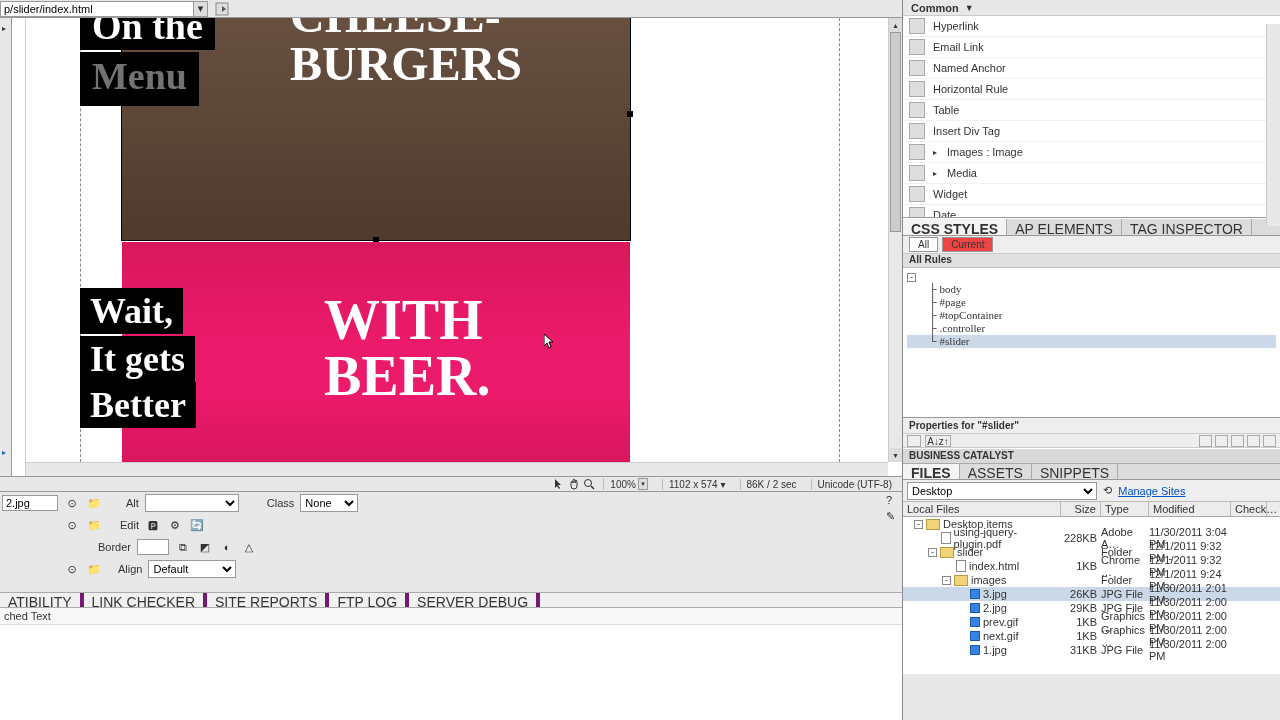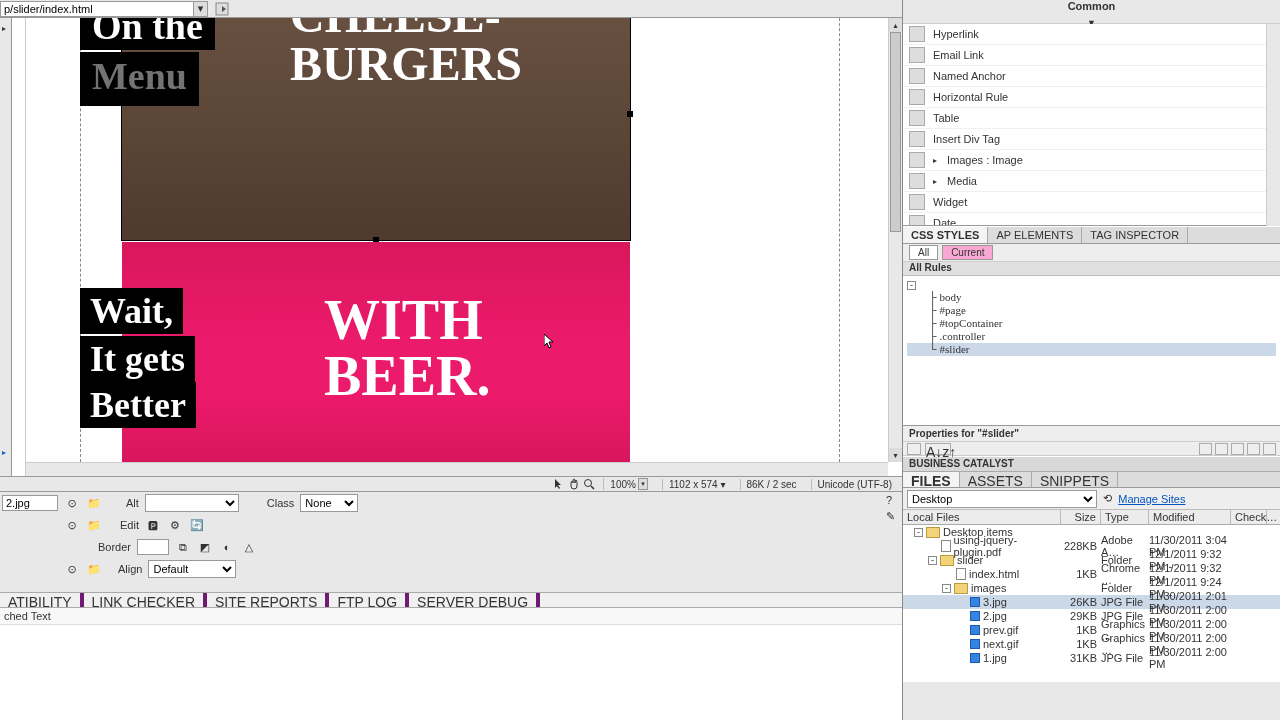--- a/index.html
+++ b/index.html
@@ -74,7 +74,7 @@
 .right { position: absolute; left: 902px; top: 0; width: 378px; height: 720px; background: #e8e8e8; border-left: 1px solid #888; }
 
 
-.insert-head { height: 24px; display: flex; align-items: center; padding: 0 8px; font-weight: bold; font-size: 11px; gap: 6px; border-bottom: 1px solid #ccc; flex-direction: column; }
+.insert-head { height: 16px; display: flex; align-items: center; padding: 0 8px; font-weight: bold; font-size: 11px; gap: 6px; border-bottom: 1px solid #ccc; }
 .insert-head .dd { font-size: 9px; }
 .insert-list { position: relative; height: 202px; overflow: hidden; background: #fff; border-bottom: 1px solid #999; }
 .insert-list .item { display: flex; align-items: center; height: 21px; padding: 0 6px; gap: 8px; cursor: pointer; border-bottom: 1px solid #f0f0f0; font-size: 11px; }

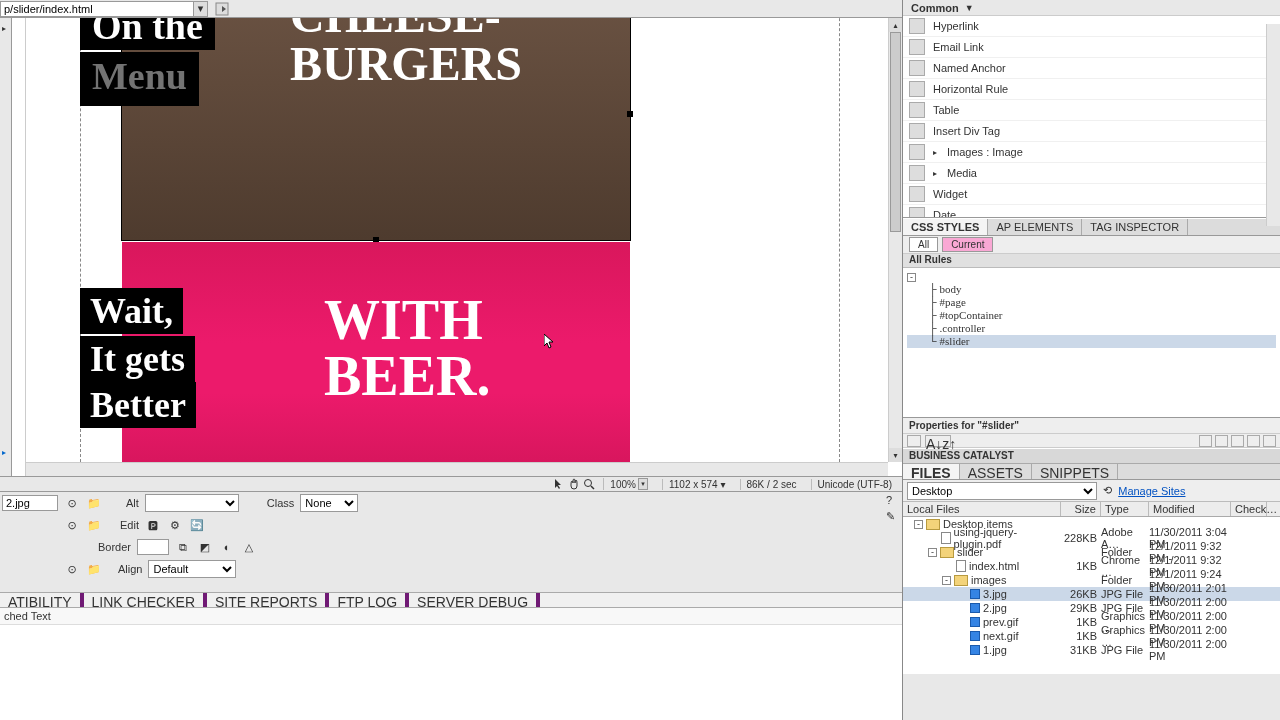--- a/index.html
+++ b/index.html
@@ -83,7 +83,7 @@
 .insert-scroll { position: absolute; right: 0; top: 24px; width: 14px; height: 202px; background: #e8e8e8; border-left: 1px solid #ccc; }
 
 
-.csstabs { height: 18px; display: flex; background: #dcdcdc; border-top: 1px solid #fff; border-bottom: 1px solid #999; font-size: 11px; }
+.csstabs { height: 18px; display: flex; background: #dcdcdc; border-top: 1px solid #fff; border-bottom: 1px solid #999; font-size: 14px; }
 .csstabs span { padding: 2px 8px; border-right: 1px solid #aaa; cursor: pointer; }
 .csstabs .active { background: #f4f4f4; font-weight: bold; }
 .css-modes { height: 18px; display: flex; align-items: center; padding: 0 6px; gap: 4px; border-bottom: 1px solid #ccc; background: #eee; font-size: 10px; }

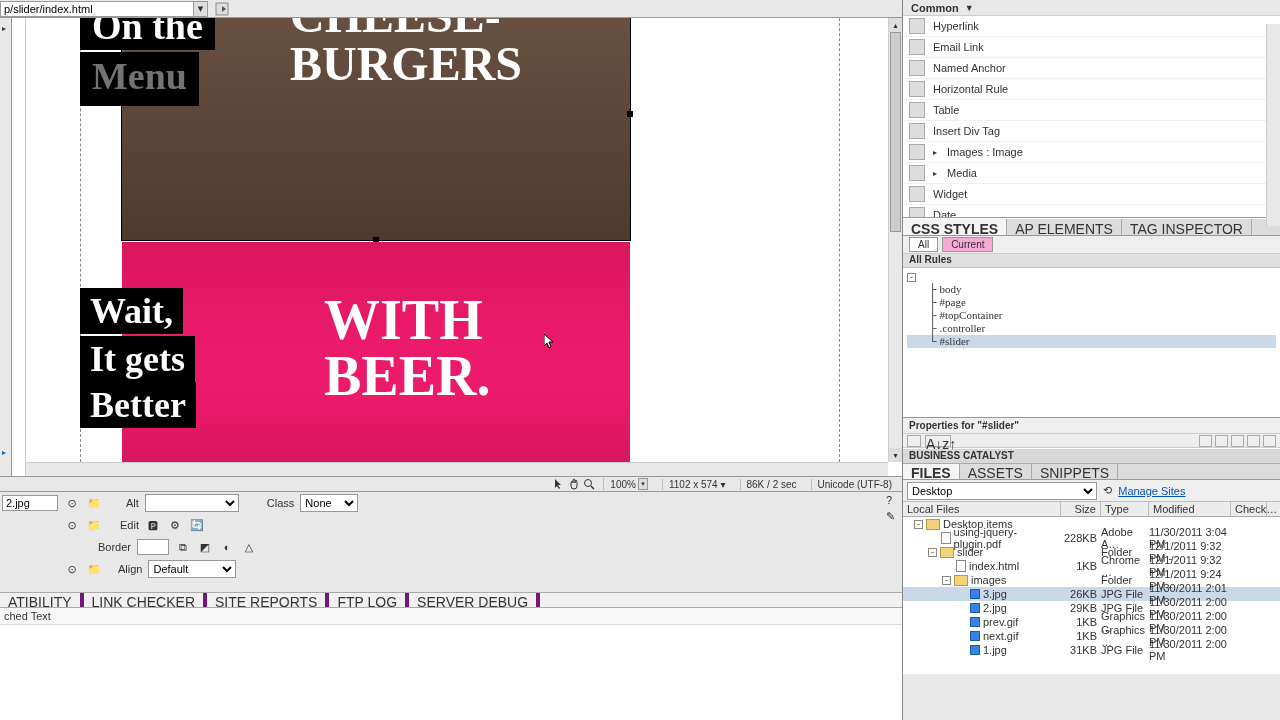--- a/index.html
+++ b/index.html
@@ -87,7 +87,7 @@
 .csstabs span { padding: 2px 8px; border-right: 1px solid #aaa; cursor: pointer; }
 .csstabs .active { background: #f4f4f4; font-weight: bold; }
 .css-modes { height: 18px; display: flex; align-items: center; padding: 0 6px; gap: 4px; border-bottom: 1px solid #ccc; background: #eee; font-size: 10px; }
-.css-modes .btn { padding: 1px 8px; border: 1px solid #999; background: #f9a8d4; cursor: pointer; }
+.css-modes .btn { padding: 1px 8px; border: 1px solid #999; background: #ef4444; cursor: pointer; }
 .css-modes .btn.active { background: #fff; }
 .all-head { height: 14px; padding: 0 6px; font-weight: bold; font-size: 10px; background: #e0e0e0; border-bottom: 1px solid #bbb; }
 .css-tree { height: 150px; background: #fff; border-bottom: 1px solid #999; font-size: 11px; padding: 2px 4px; overflow: auto; }

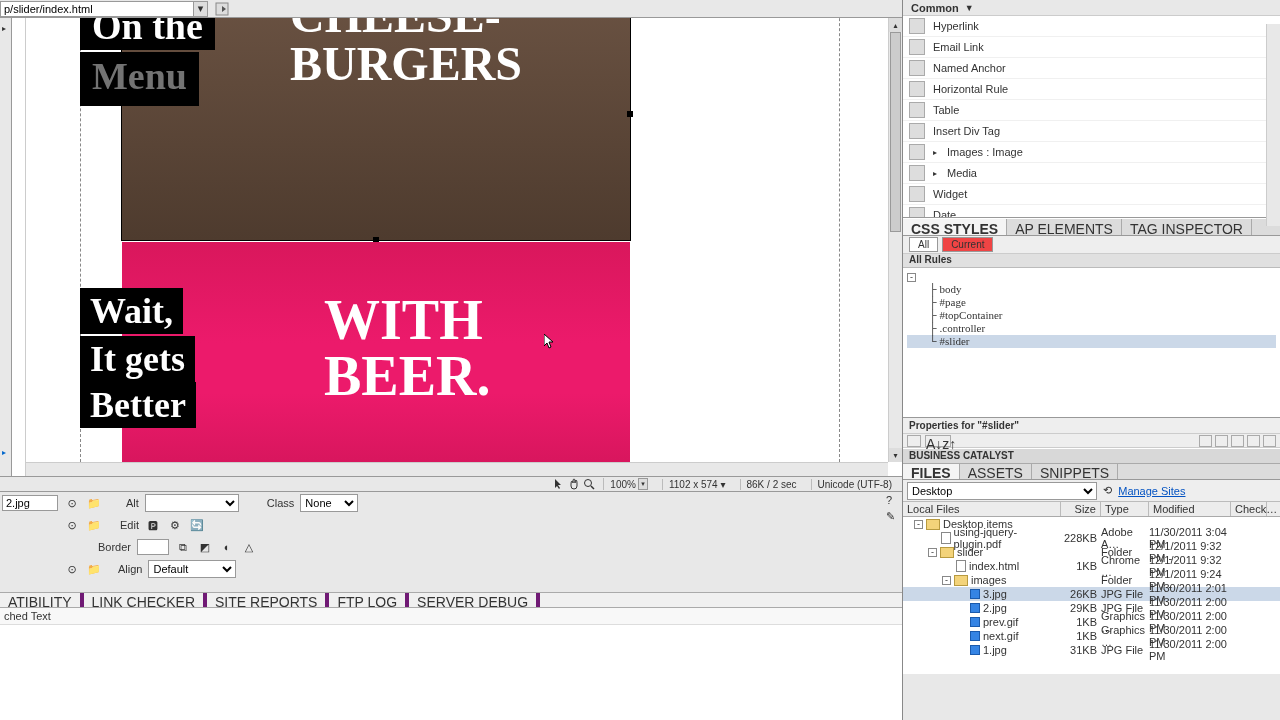--- a/index.html
+++ b/index.html
@@ -327,7 +327,7 @@
   </div>
   <div style="height:14px;background:#eee;border-bottom:1px solid #ccc;display:flex;align-items:center;padding:0 4px;gap:4px">
     <span style="width:14px;height:12px;border:1px solid #aaa;display:inline-block"></span>
-    <span style="width:26px;height:12px;border:1px solid #aaa;display:inline-block;font-size:14px;text-align:center">A↓z↑</span>
+    <span style="width:26px;height:12px;border:1px solid #aaa;display:inline-block;font-size:10px;text-align:center">A↓z↑</span>
     <span style="margin-left:auto;display:flex;gap:3px">
       <span style="width:13px;height:12px;border:1px solid #aaa;display:inline-block"></span>
       <span style="width:13px;height:12px;border:1px solid #aaa;display:inline-block"></span>

